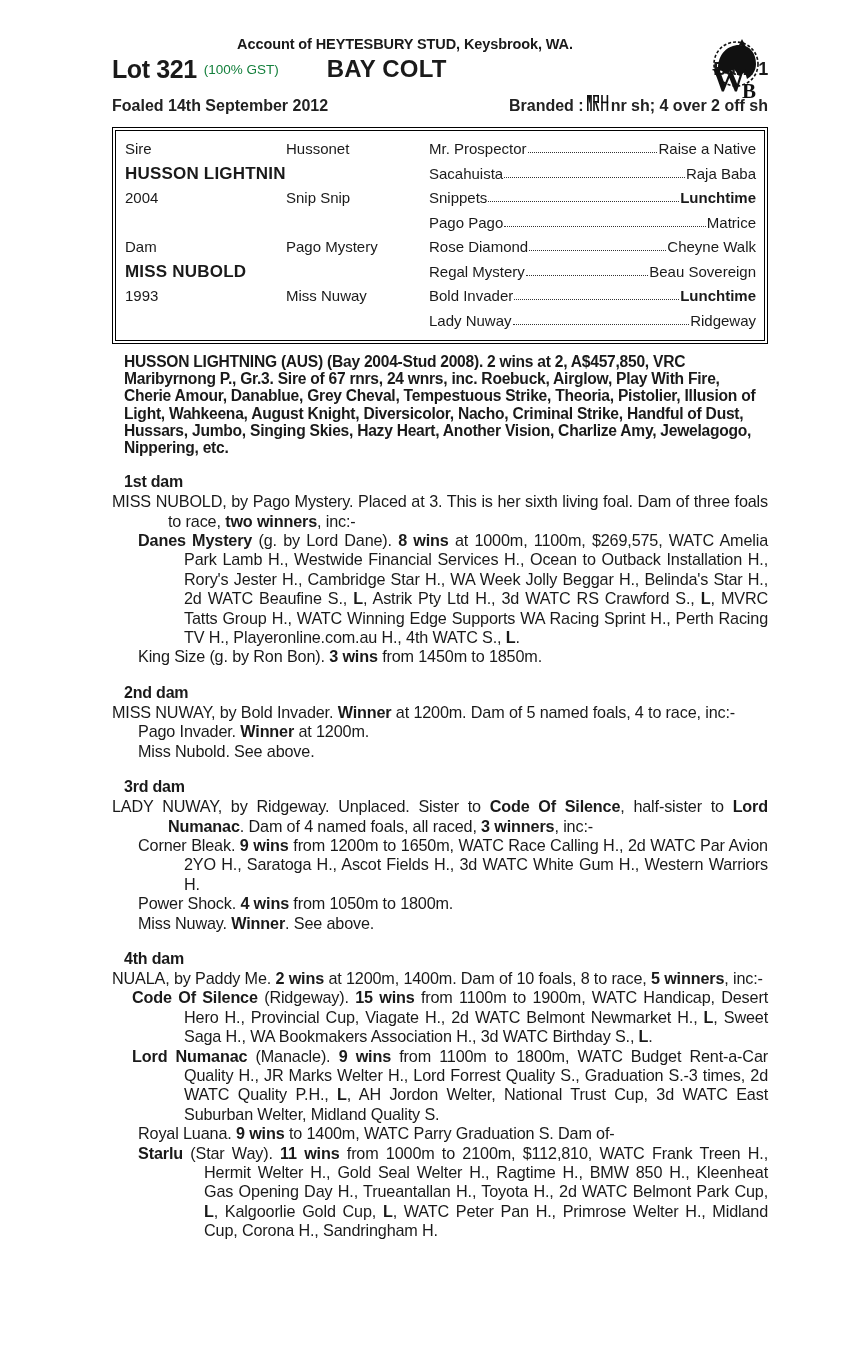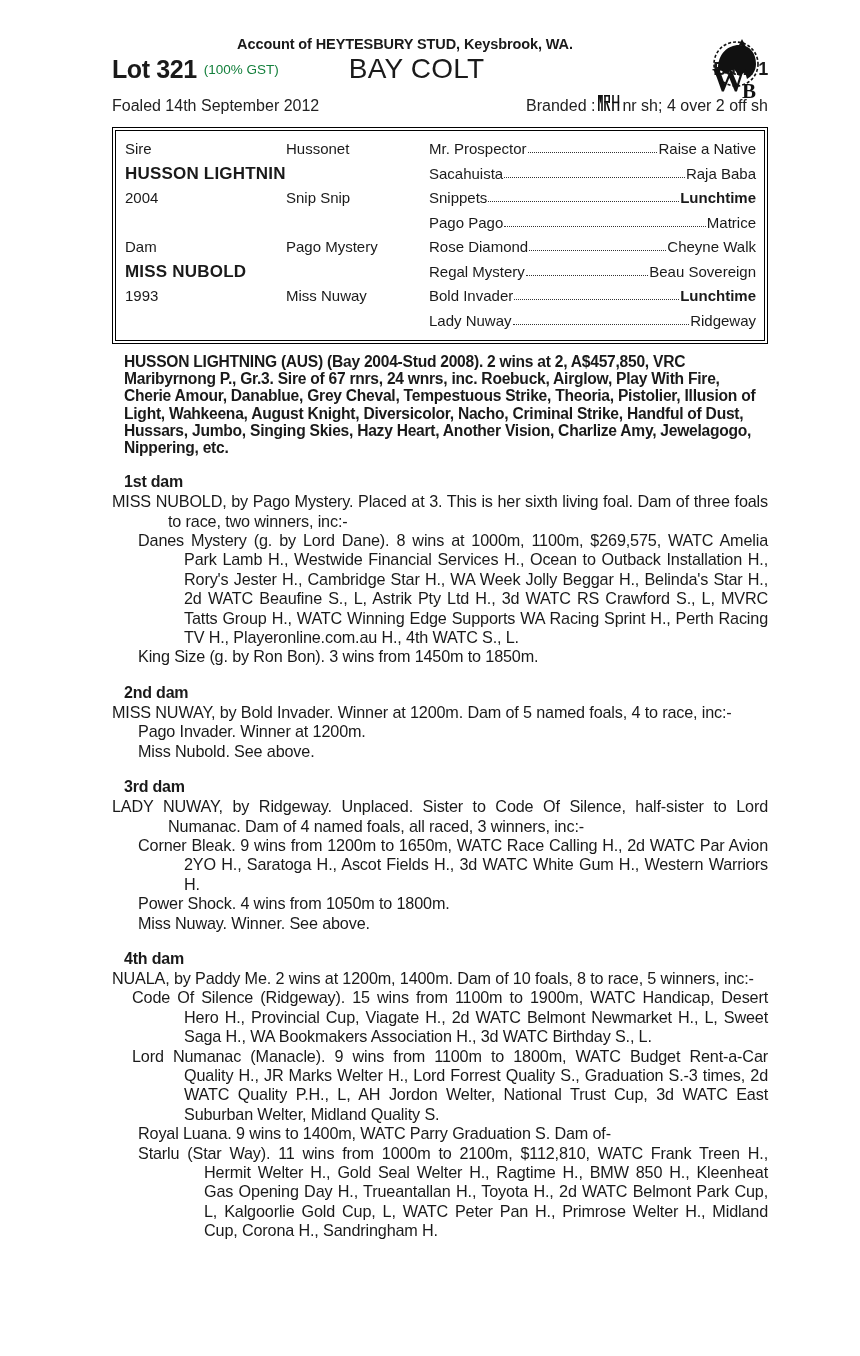--- a/index.html
+++ b/index.html
@@ -60,10 +60,10 @@
     color: #15803d;
   }
   .colour-sex {
-    font-size: 28px;
-    font-weight: normal;
+    font-size: 24px;
+    font-weight: bold;
     letter-spacing: 0.2px;
-    margin-left: 70px;
+    margin-left: 48px;
   }
   .barn {
     font-size: 18px;

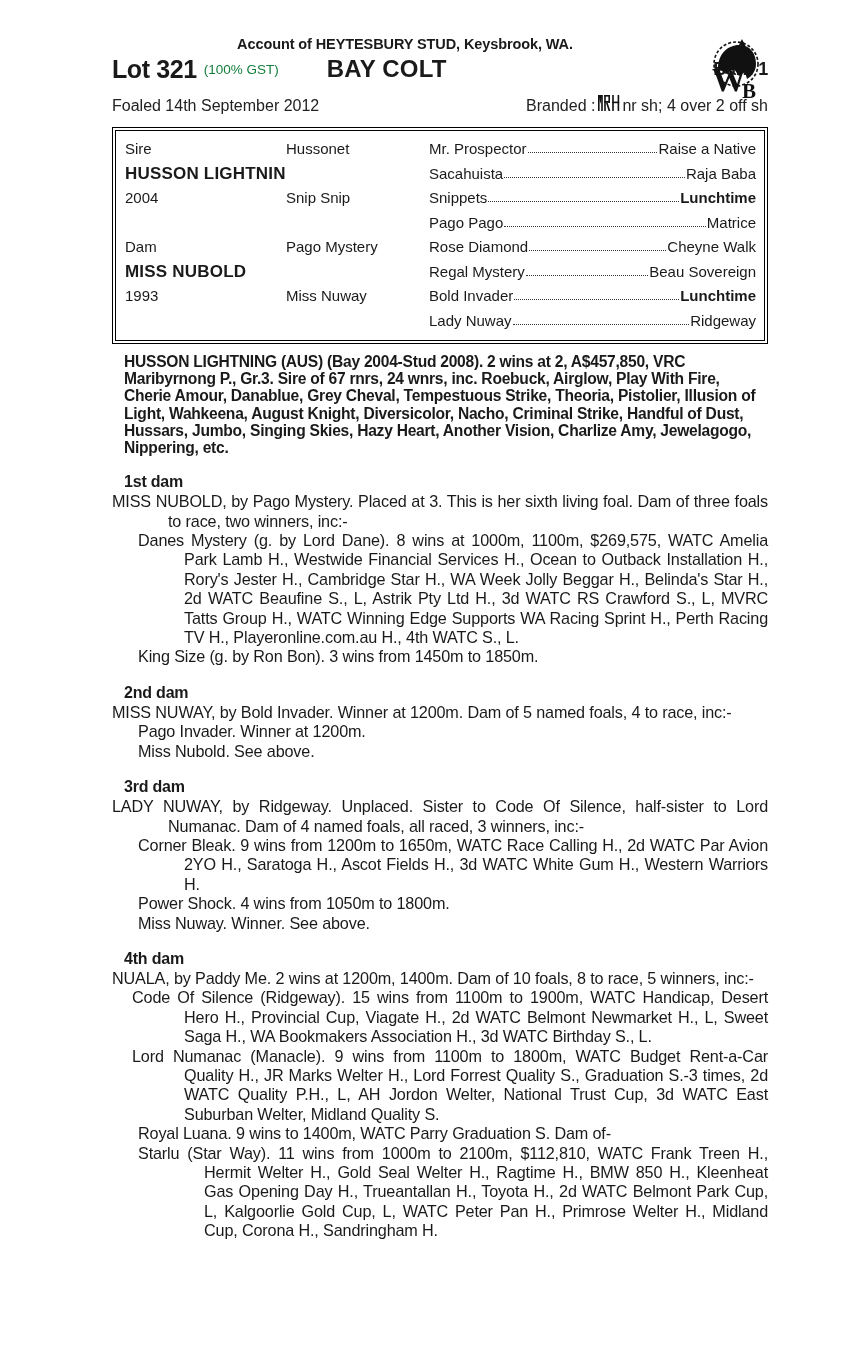--- a/index.html
+++ b/index.html
@@ -78,6 +78,7 @@
     font-size: 16px;
     margin-top: 7px;
     color: #222;
+    font-weight: bold;
   }
   .foaled { white-space: nowrap; }
   .branded {

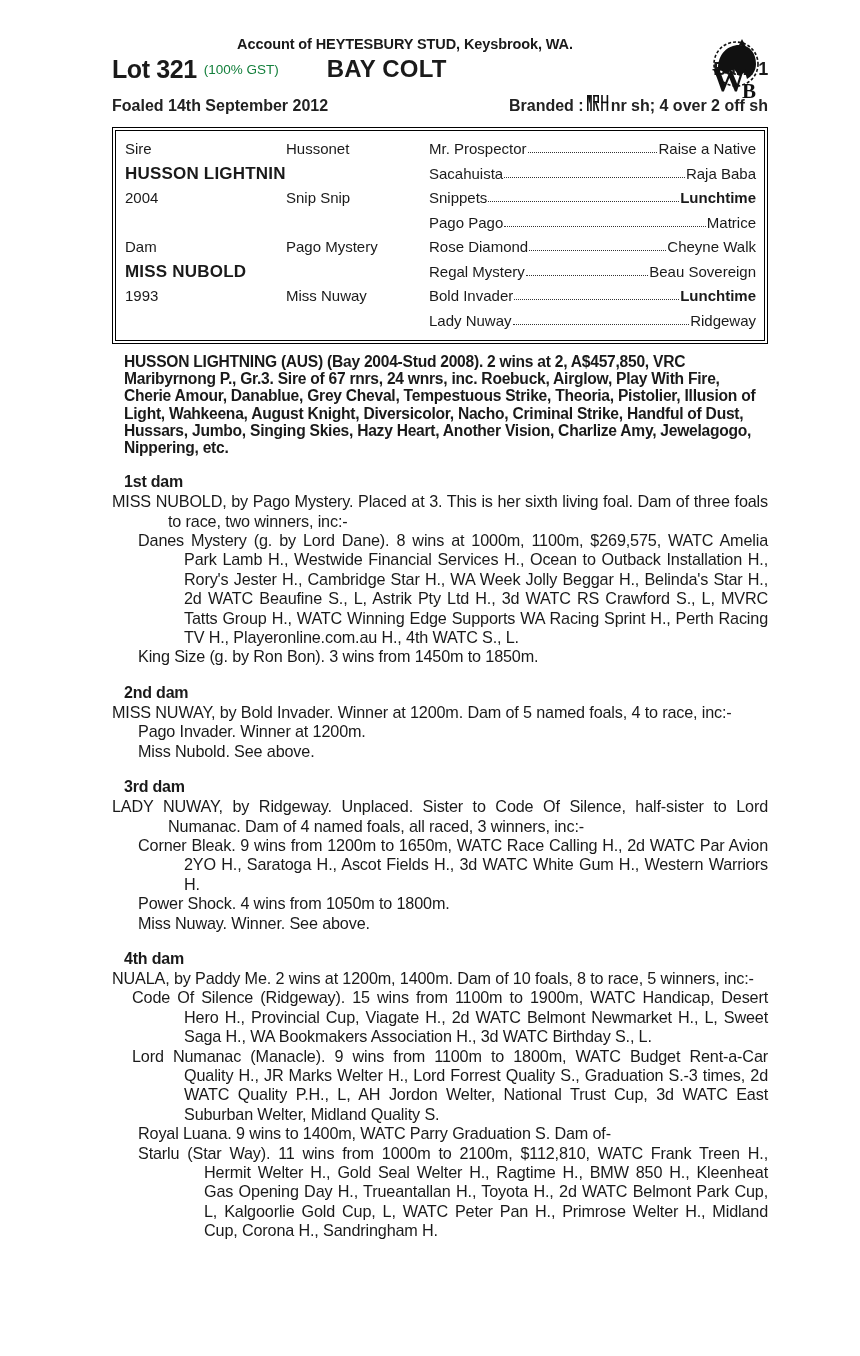--- a/index.html
+++ b/index.html
@@ -184,7 +184,7 @@
   .lvl2h { padding-left: 72px; text-indent: -52px; }
   .lvl-plain1 { padding-left: 26px; text-indent: 0; }
   .lvl3h { padding-left: 92px; text-indent: -66px; }
-  b, .b { font-weight: normal; margin-top: 20px; }
+  b, .b { font-weight: bold; margin-top: 20px; }
 </style>
 </head>
 <body>

